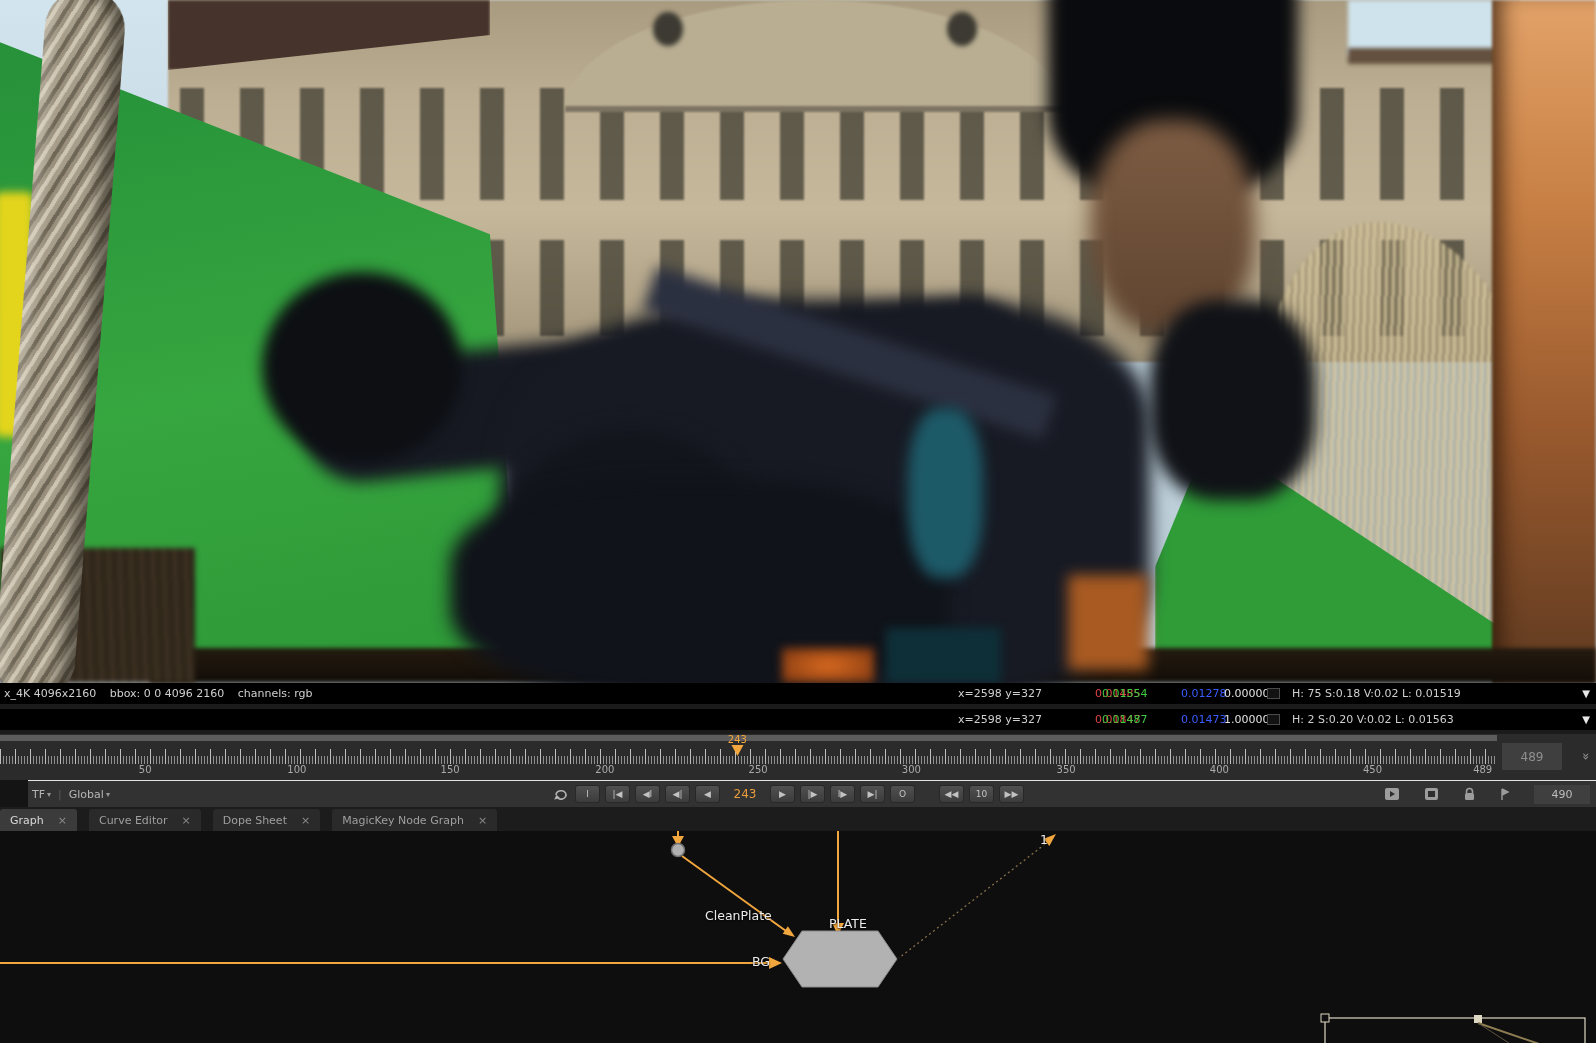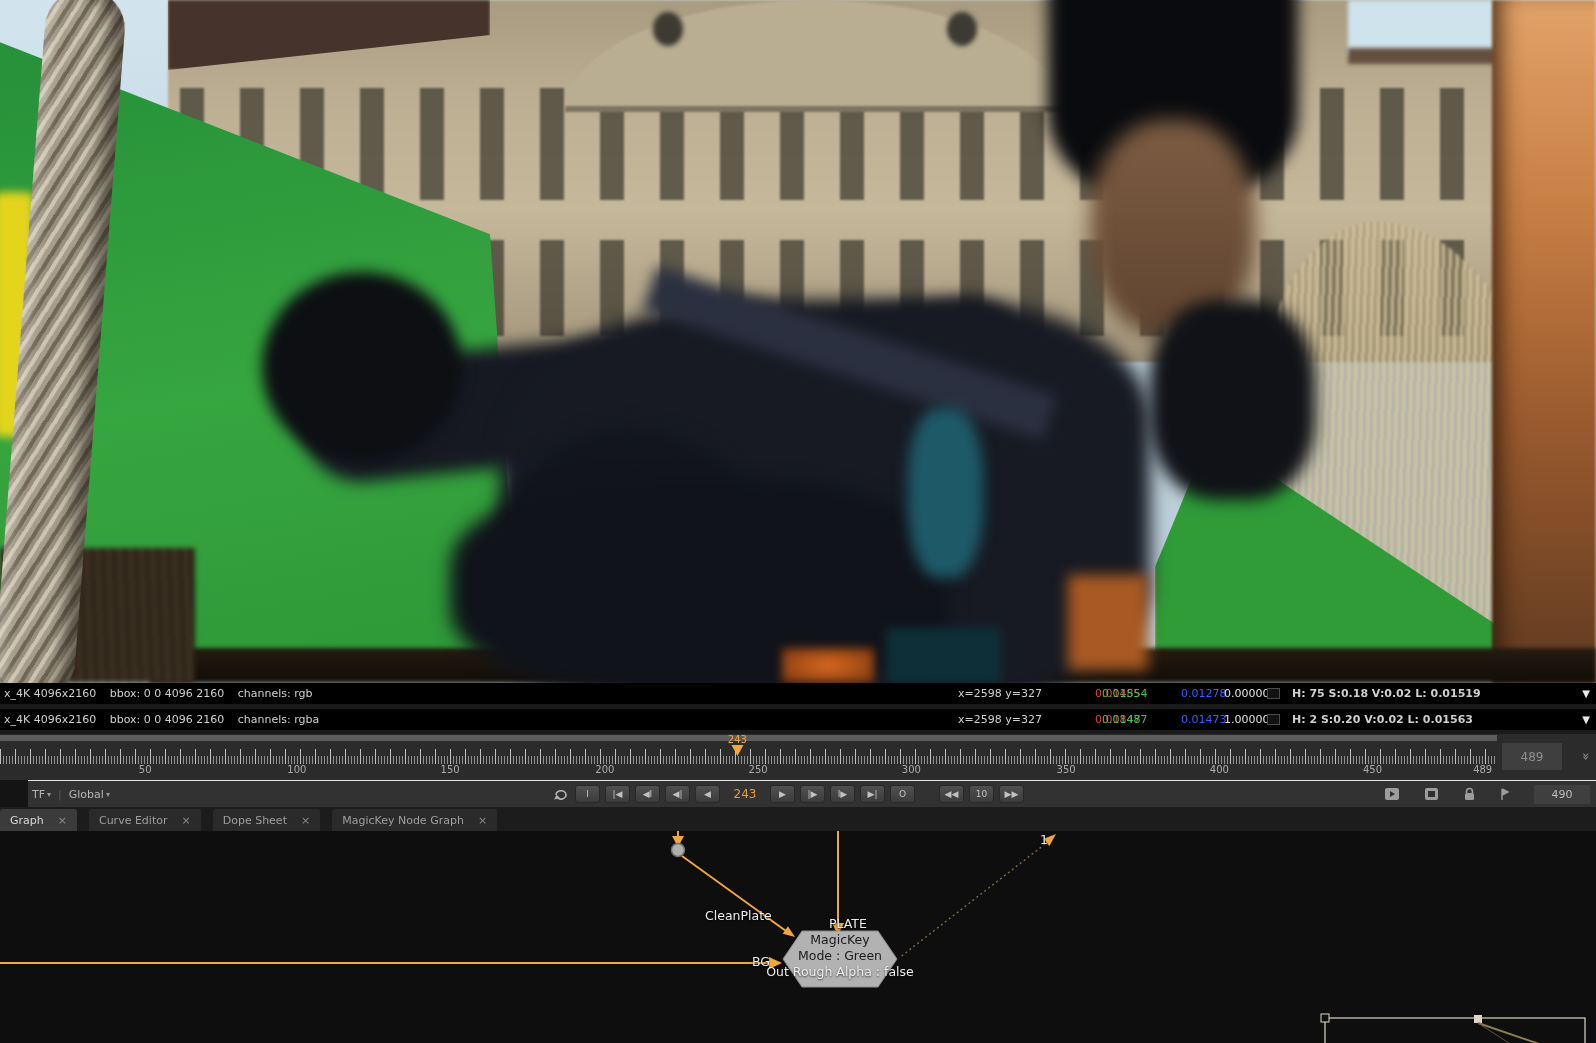--- a/index.html
+++ b/index.html
@@ -83,7 +83,7 @@
   .ib-b { left:1181px; color:#3a5bff; }
   .ib-a { left:1224px; color:#e2e2e2; }
   .ib-swatch { left:1267px; top:5px; width:13px; height:11px; background:#121212; border:1px solid #4a4a4a; }
-  .ib-hsvl { left:1292px; color:#cfcfcf;font-weight:bold; }
+  .ib-hsvl { left:1292px; color:#cfcfcf; }
   .ib-tri { right:6px; color:#e8e8e8; font-size:10px; cursor:pointer; }
   .bar-gap1 { height:5px; background:#1b1b1b; }
   .bar-gap2 { height:4px; background:#1b1b1b; }

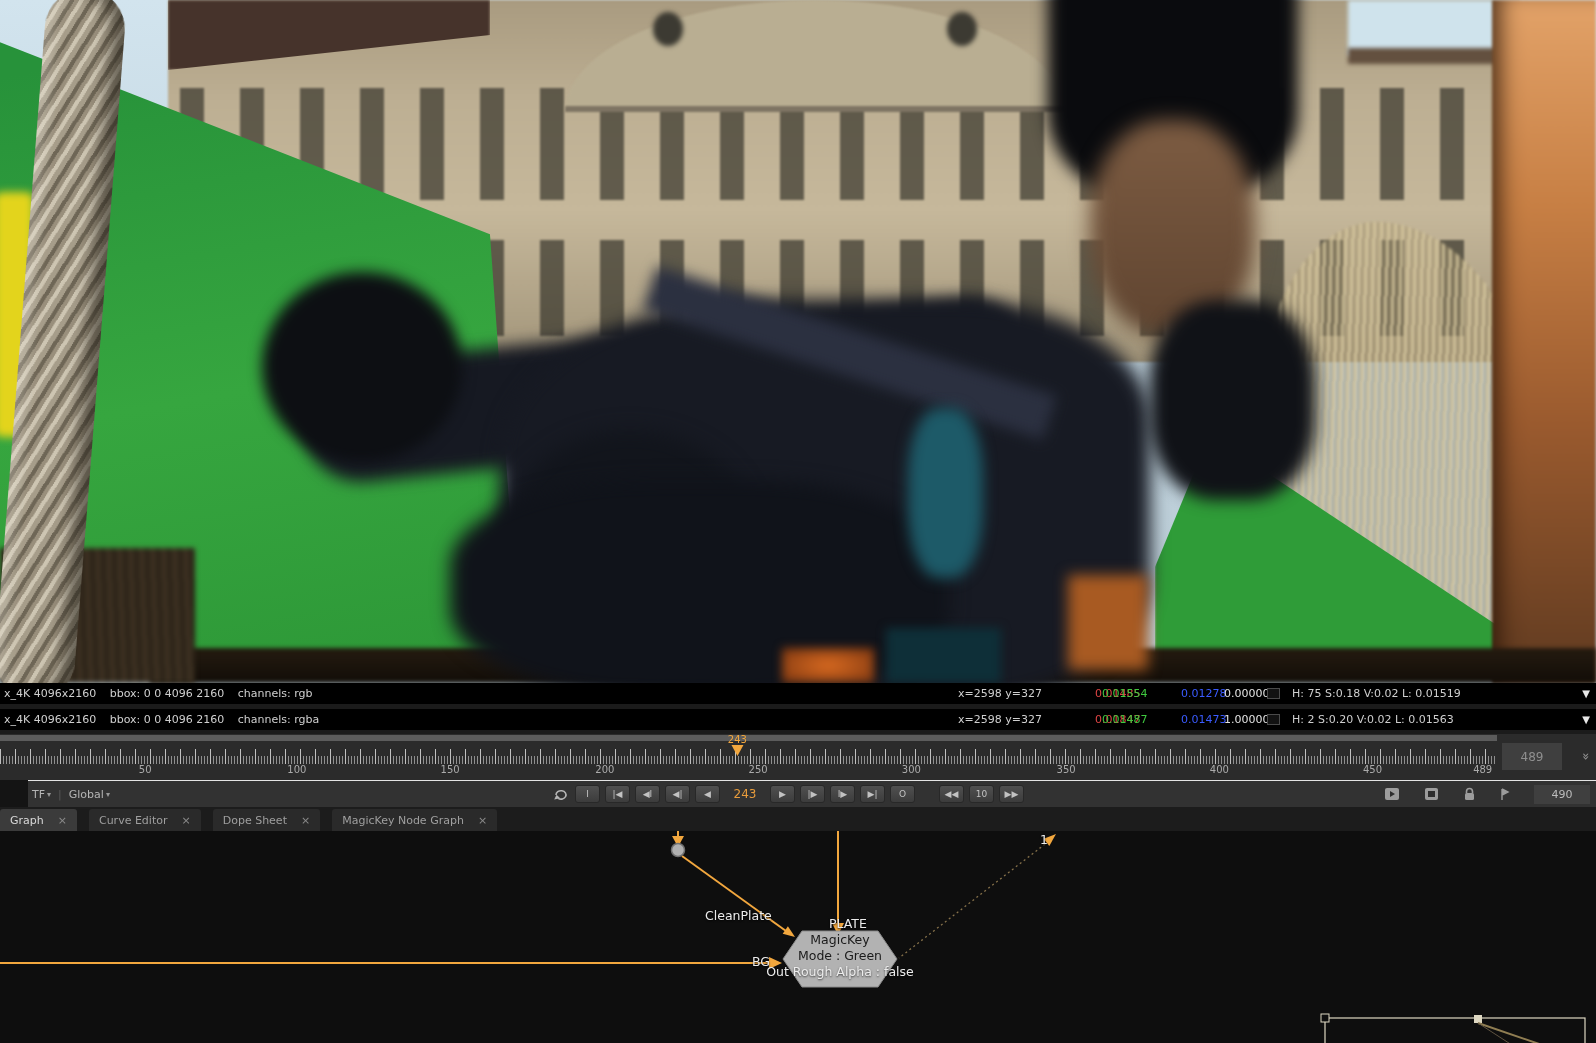--- a/index.html
+++ b/index.html
@@ -203,11 +203,6 @@
   <div class="bar-gap1"></div>
 
   <div class="infobar">
-    <span class="ib-left">
-      <b>x_4K 4096x2160</b>
-      <b>bbox: 0 0 4096 2160</b>
-      <b>channels: rgba</b>
-    </span>
     <span class="ib-cursor">x=2598 y=327</span>
     <span class="ib-r">0.01847</span>
     <span class="ib-g">0.01487</span>

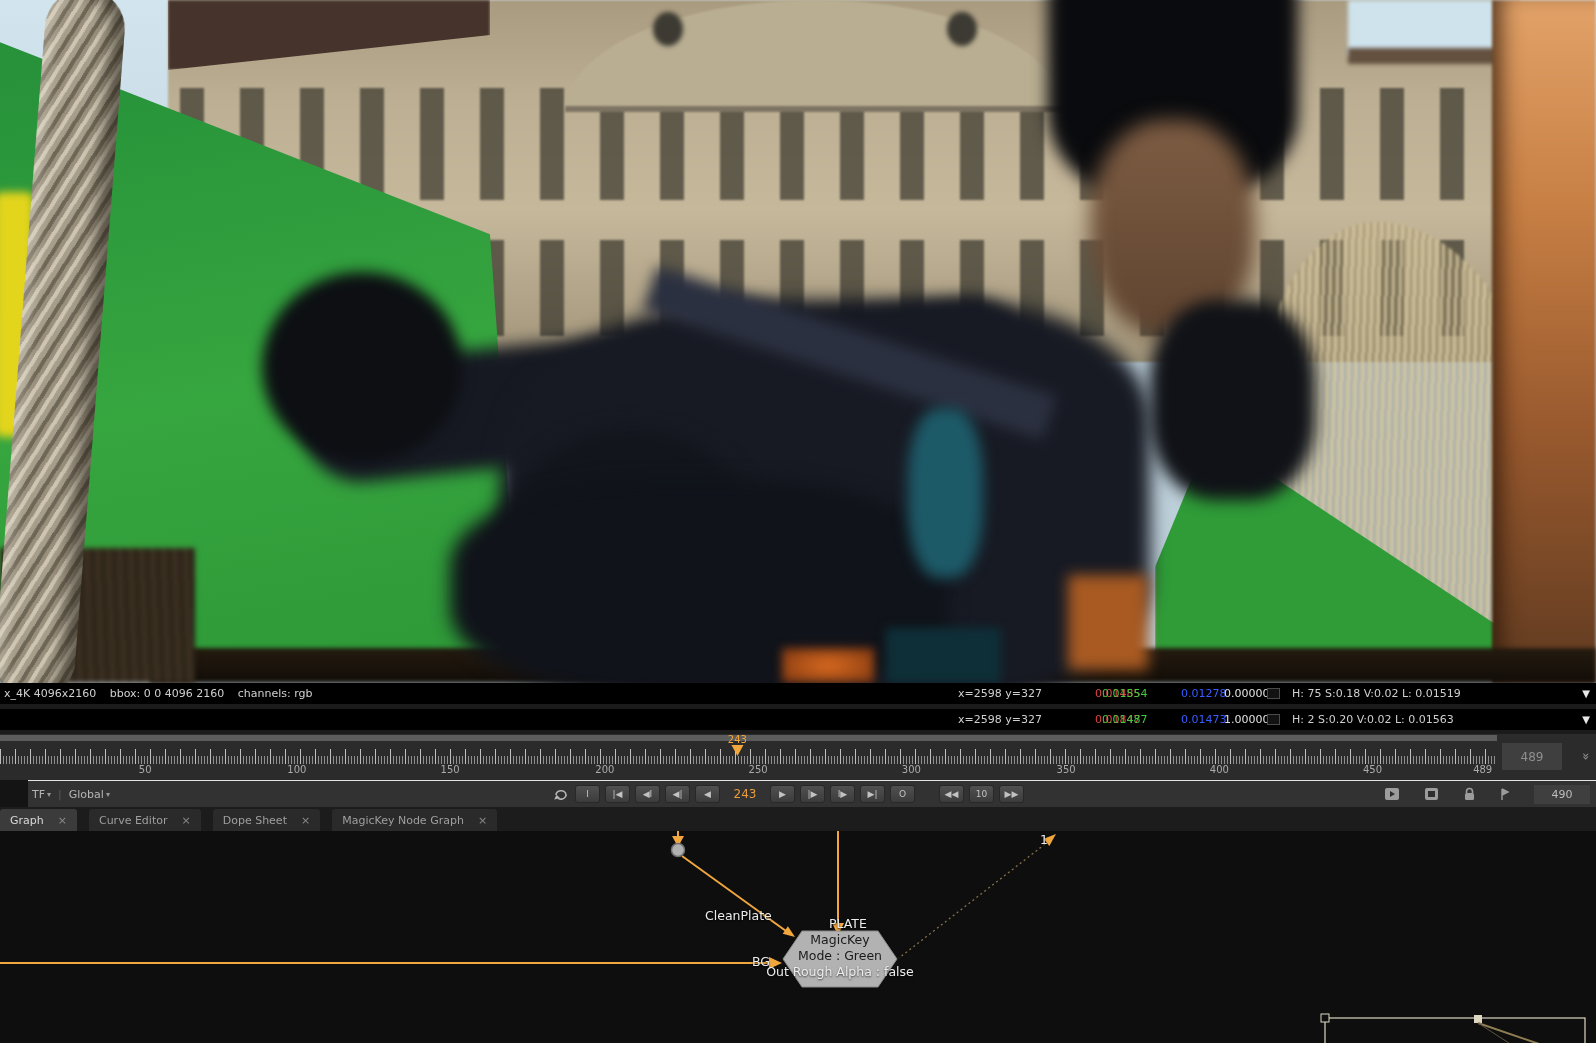--- a/index.html
+++ b/index.html
@@ -357,11 +357,6 @@
     <span class="ng-label" style="left:829px;top:85px;">PLATE</span>
     <span class="ng-label" style="left:752px;top:123px;">BG</span>
     <span class="ng-label" style="left:1040px;top:1px;">1</span>
-    <div class="ng-node-text">
-      <div>MagicKey</div>
-      <div>Mode : Green</div>
-      <div class="out-line">Out Rough Alpha : false</div>
-    </div>
   </div>
 
 </div>

